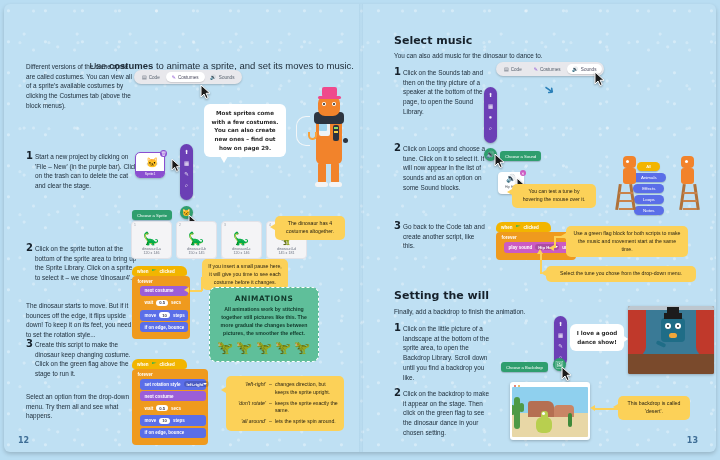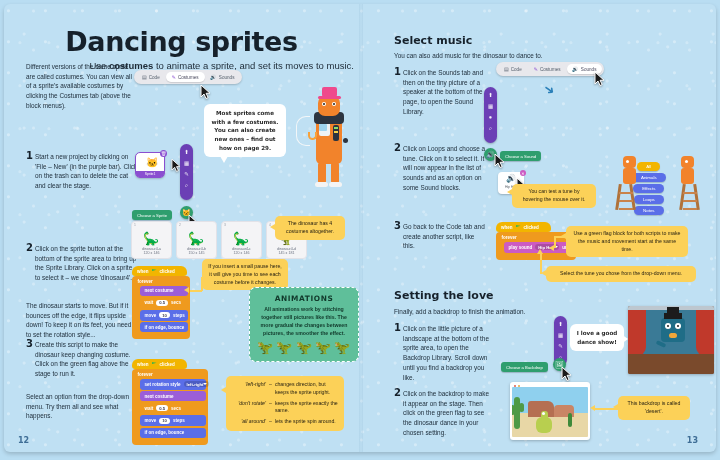--- a/index.html
+++ b/index.html
@@ -223,7 +223,6 @@
 <div class="spread">
   <div class="gutter"></div>
 
-  <h1 class="title">Dancing sprites</h1>
   <div class="subtitle">
     <span>Use </span><b>costumes</b><span> to animate a sprite, and set its moves to music.</span>
   </div>

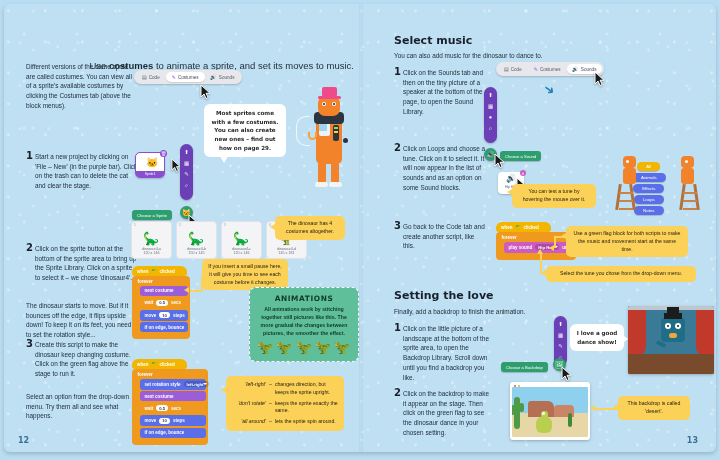--- a/index.html
+++ b/index.html
@@ -114,7 +114,7 @@
     letter-spacing:.6px; font-size:7.4px; margin-bottom:2px;
   }
   .feature .fb{ font-size:5.2px; line-height:1.55; font-weight:bold; }
-  .feature.green{ background:#5fbf9a; color:#123a2c;margin-left:40px; }
+  .feature.green{ background:#5fbf9a; color:#123a2c; }
   .feature.blue{ background:#3aa8e0; color:#0d3348; }
 
   

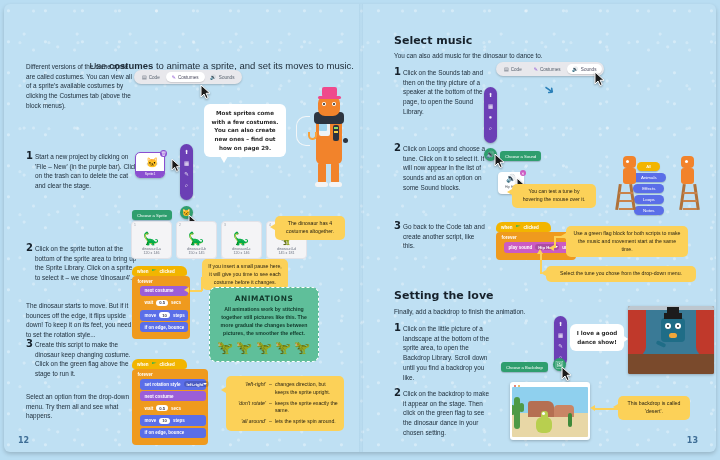--- a/index.html
+++ b/index.html
@@ -476,7 +476,7 @@
     <span>Go back to the Code tab and create another script, like this.</span>
   </div>
 
-  <h2 class="sec" style="position:absolute; left:390px; top:285px;">Setting the love</h2>
+  <h2 class="sec" style="position:absolute; left:390px; top:285px;">Setting the will</h2>
   <div class="body-txt" style="position:absolute; left:390px; top:303px; width:200px;">Finally, add a backdrop to finish the animation.</div>
 
   <div class="body-txt step" style="position:absolute; left:390px; top:320px; width:95px;">

